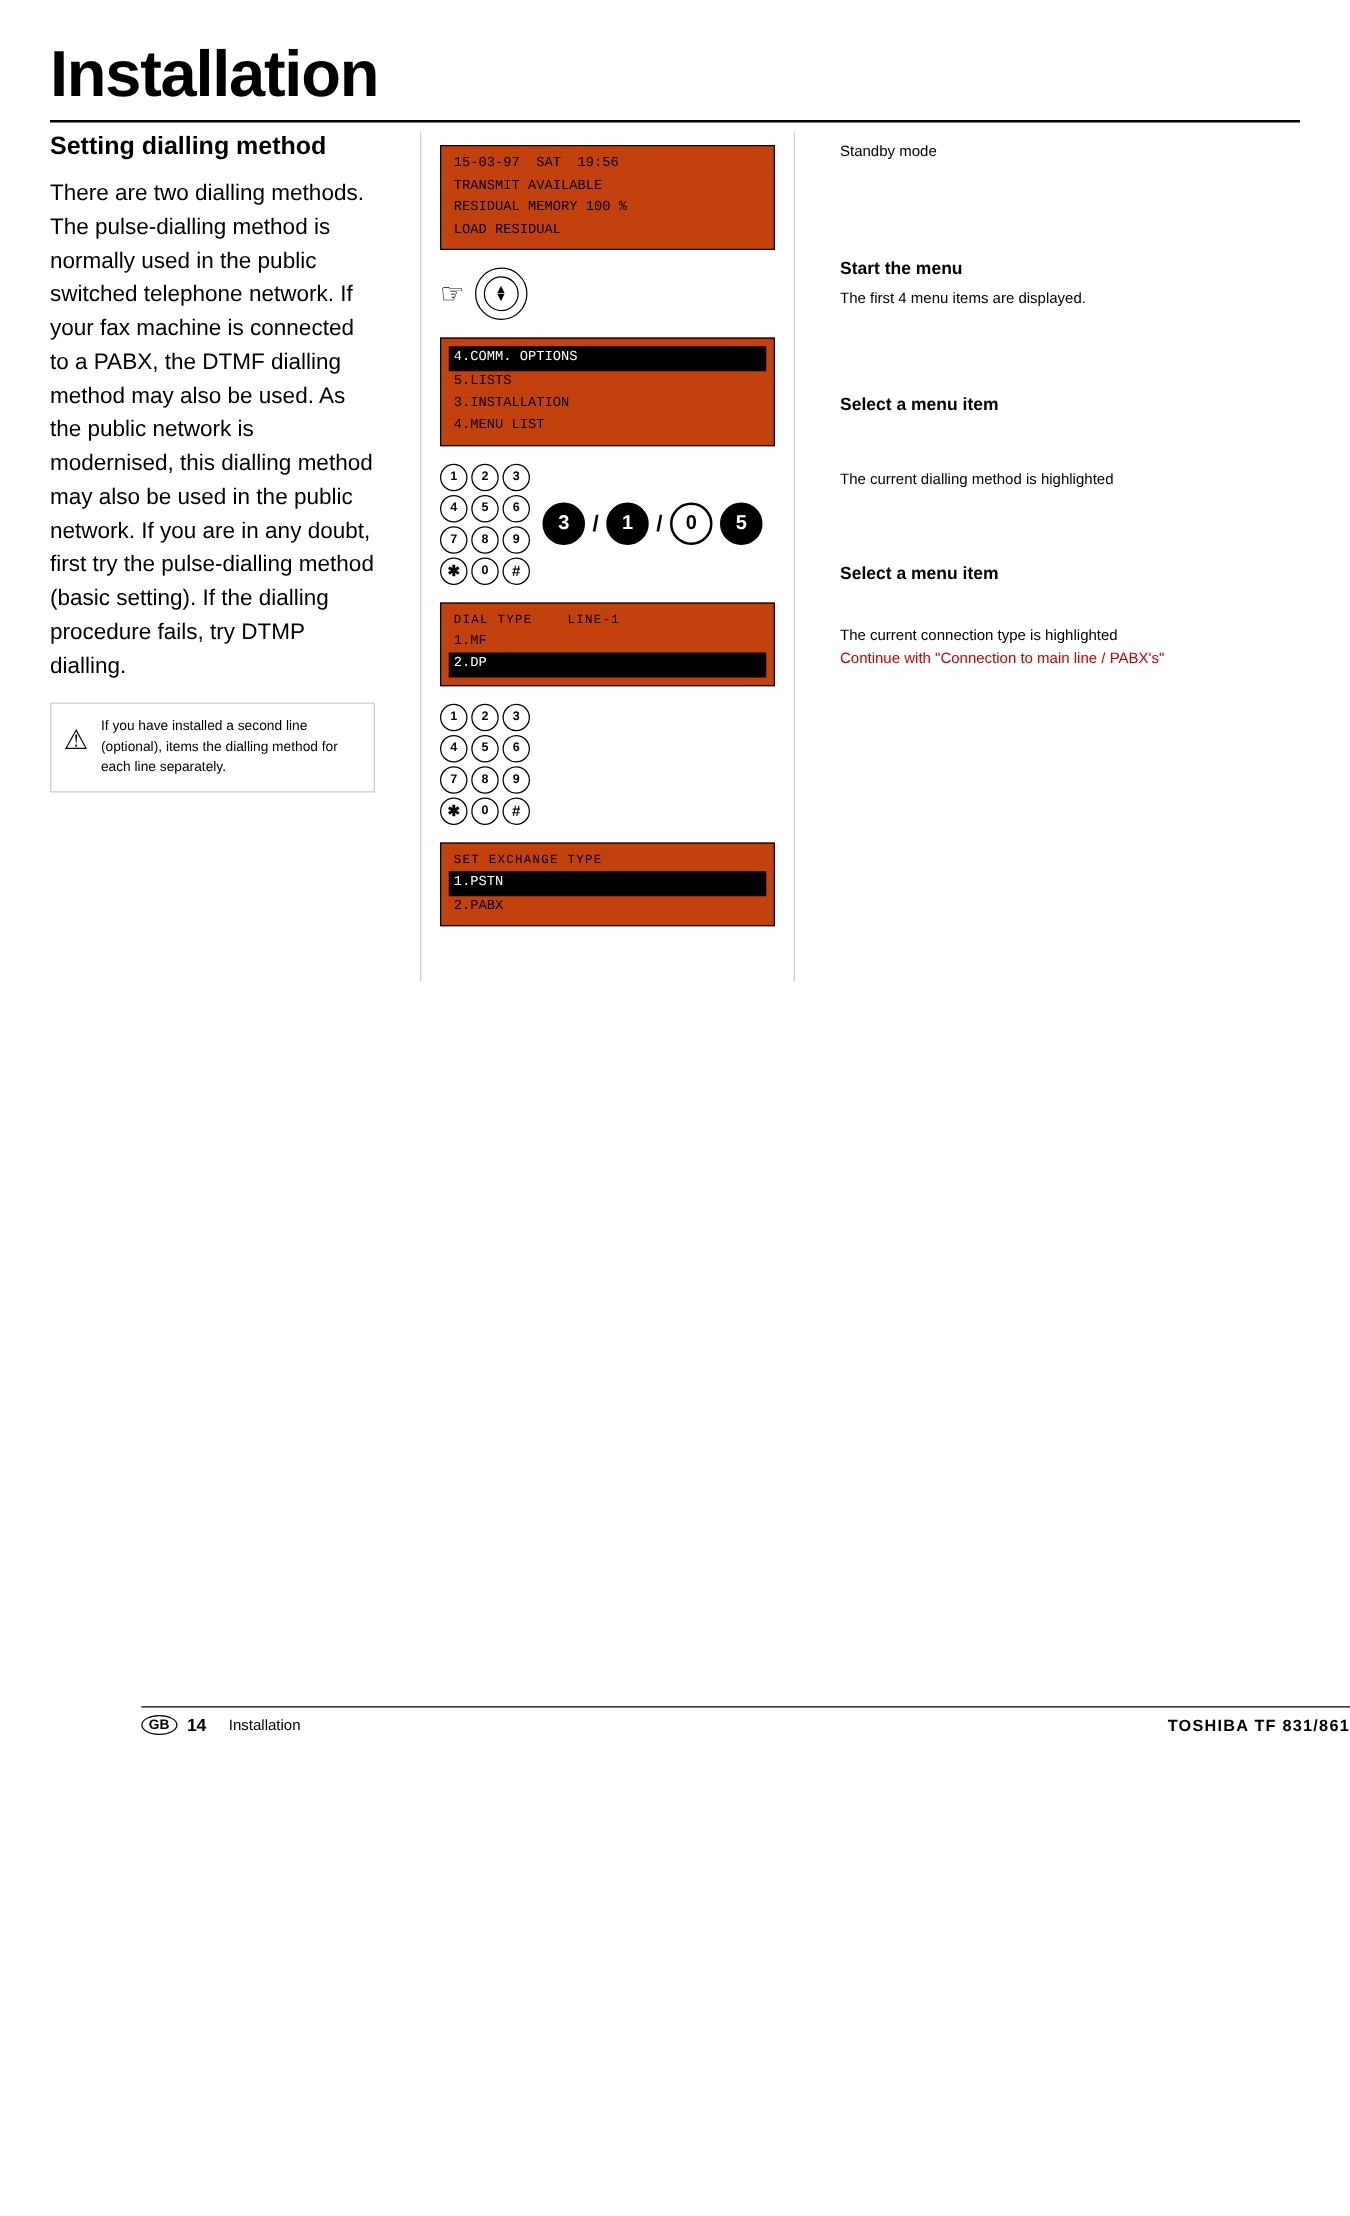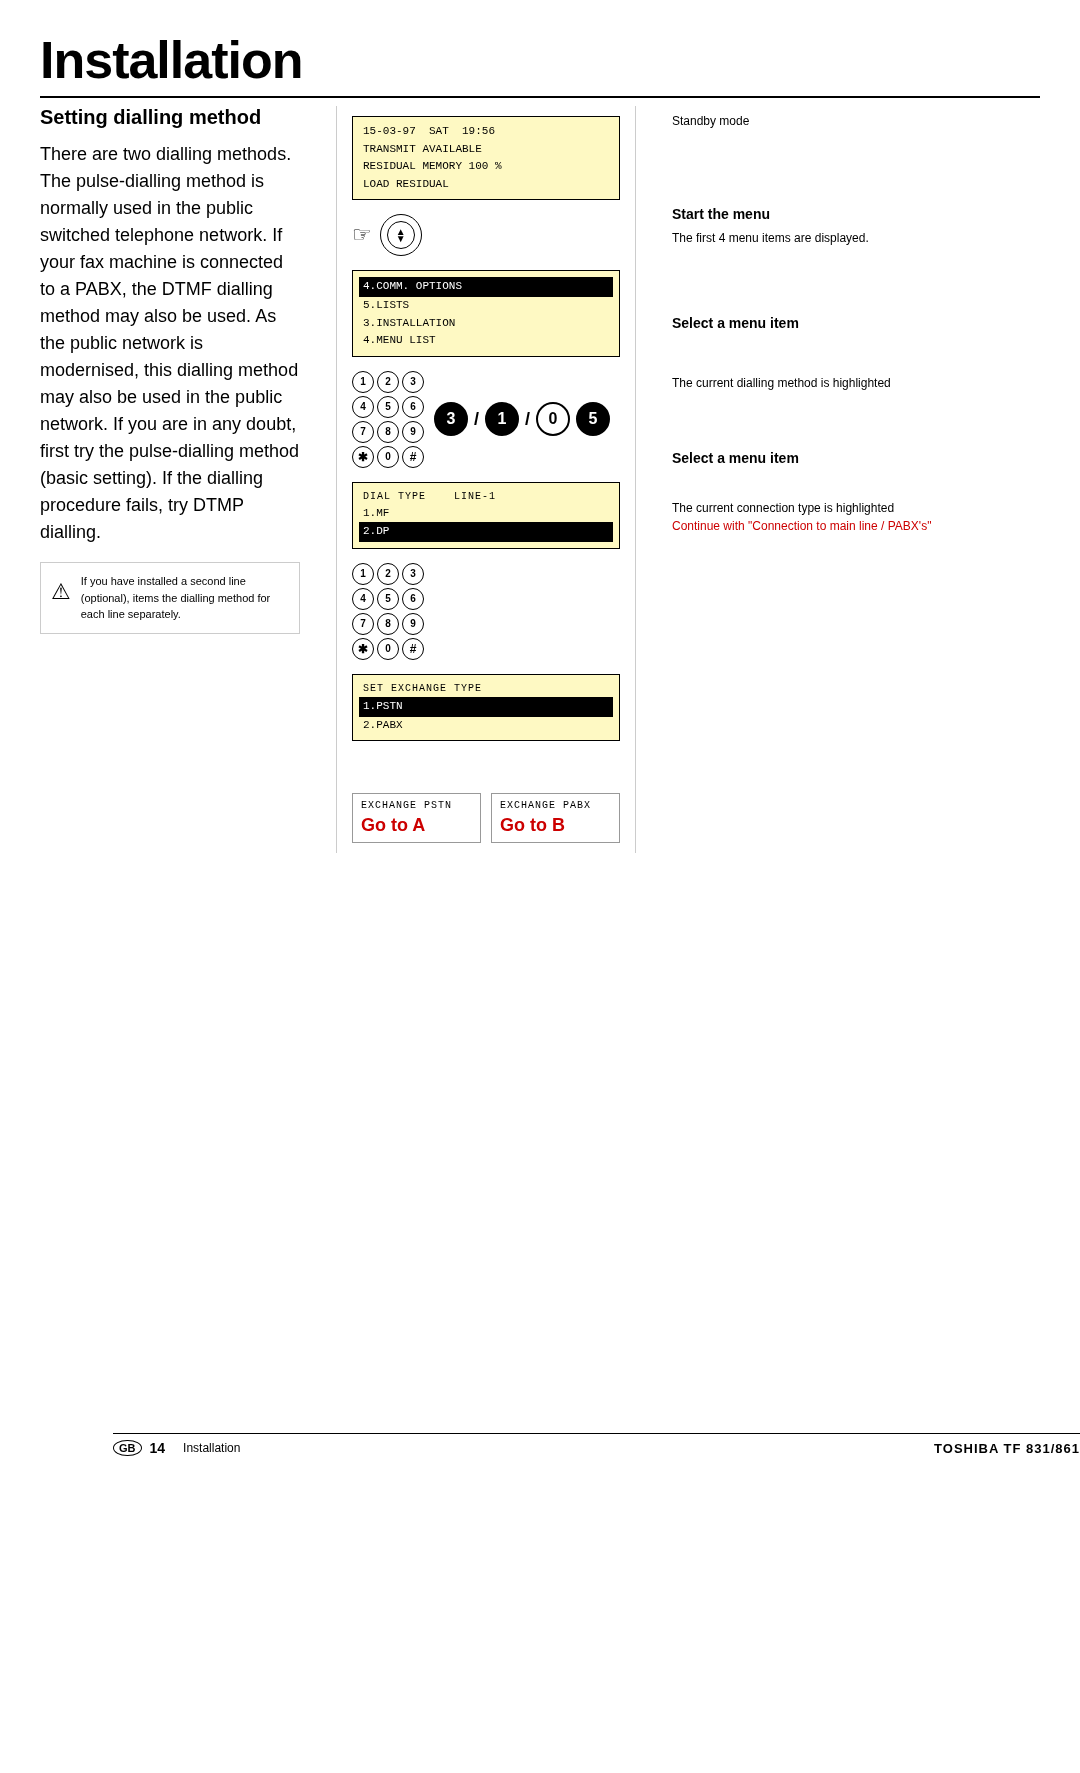--- a/index.html
+++ b/index.html
@@ -97,7 +97,7 @@
       padding: 6px 10px;
       font-size: 11px;
       font-family: 'Courier New', monospace;
-      background: #fef9c3;
+      background: #c2410c;
       line-height: 1.6;
     }
 

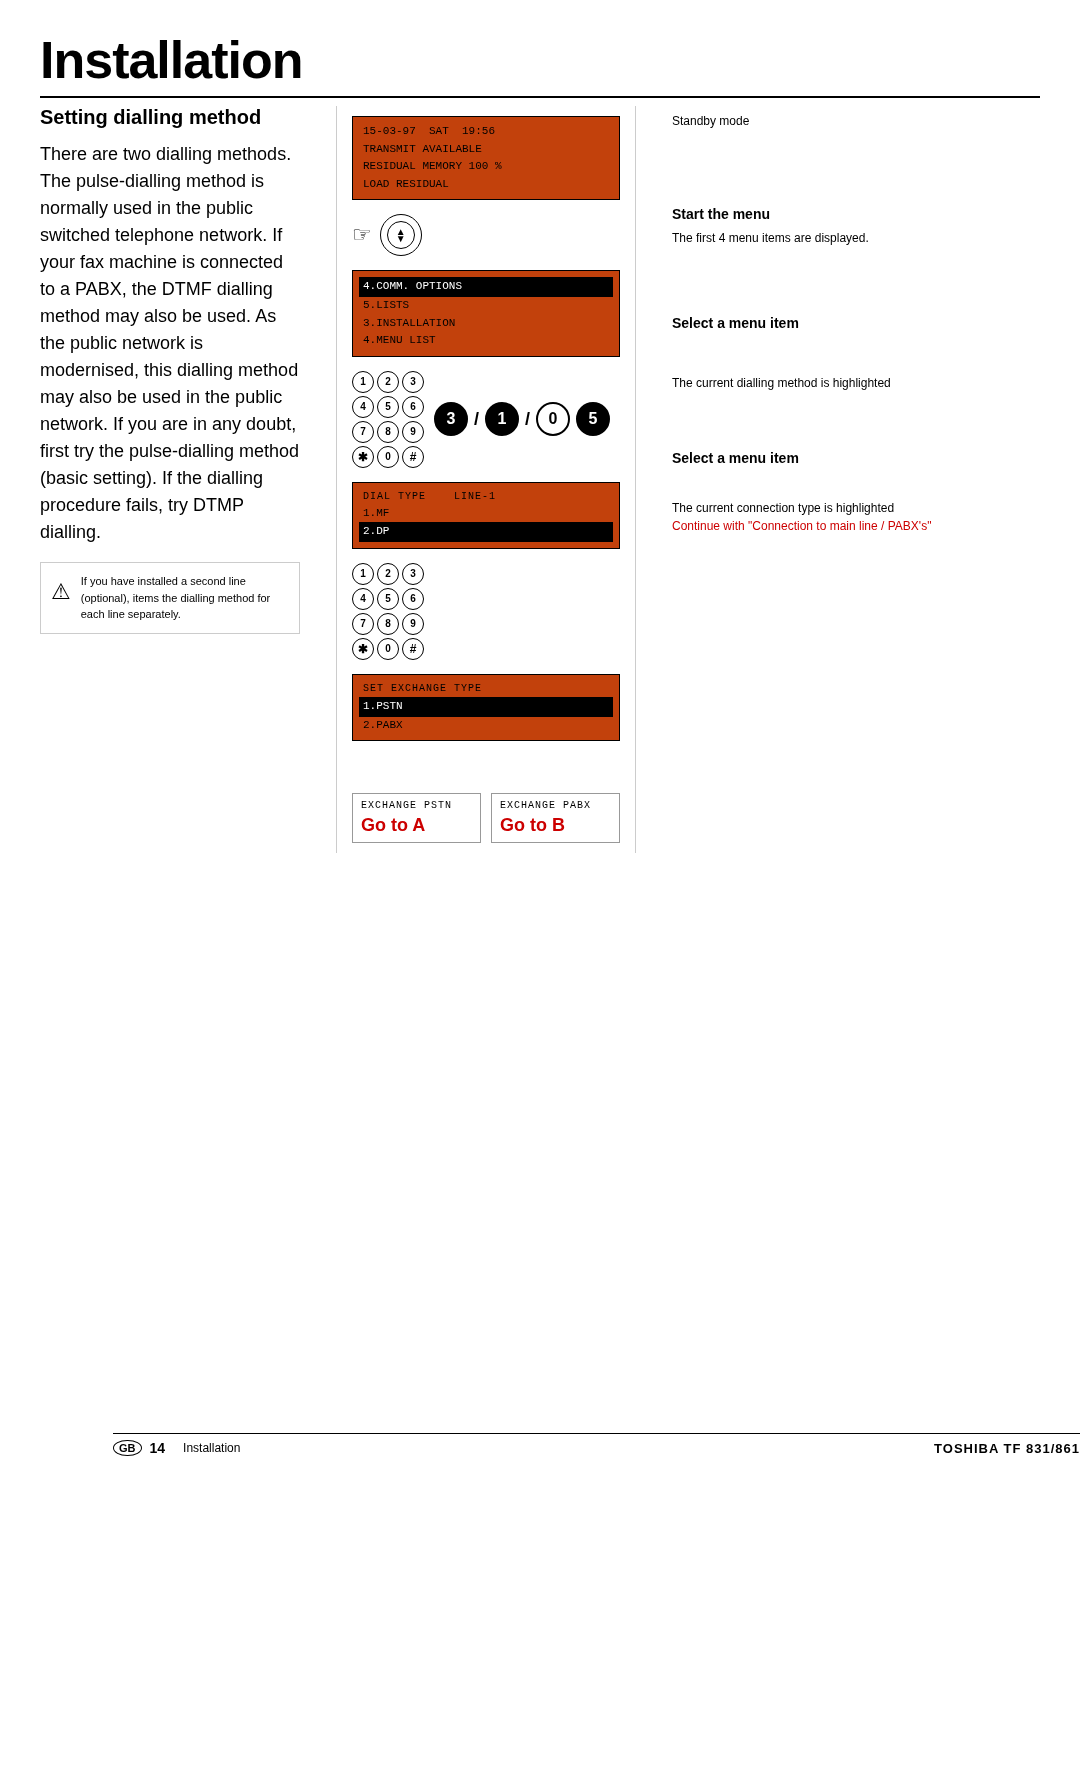--- a/index.html
+++ b/index.html
@@ -400,16 +400,6 @@
 
       <div style="height:20px;"></div>
 
-      <div class="exchange-row">
-        <div class="exchange-box">
-          <div class="exchange-label">EXCHANGE  PSTN</div>
-          <span class="goto-link">Go to A</span>
-        </div>
-        <div class="exchange-box">
-          <div class="exchange-label">EXCHANGE  PABX</div>
-          <span class="goto-link">Go to B</span>
-        </div>
-      </div>
 
     </div>
 

